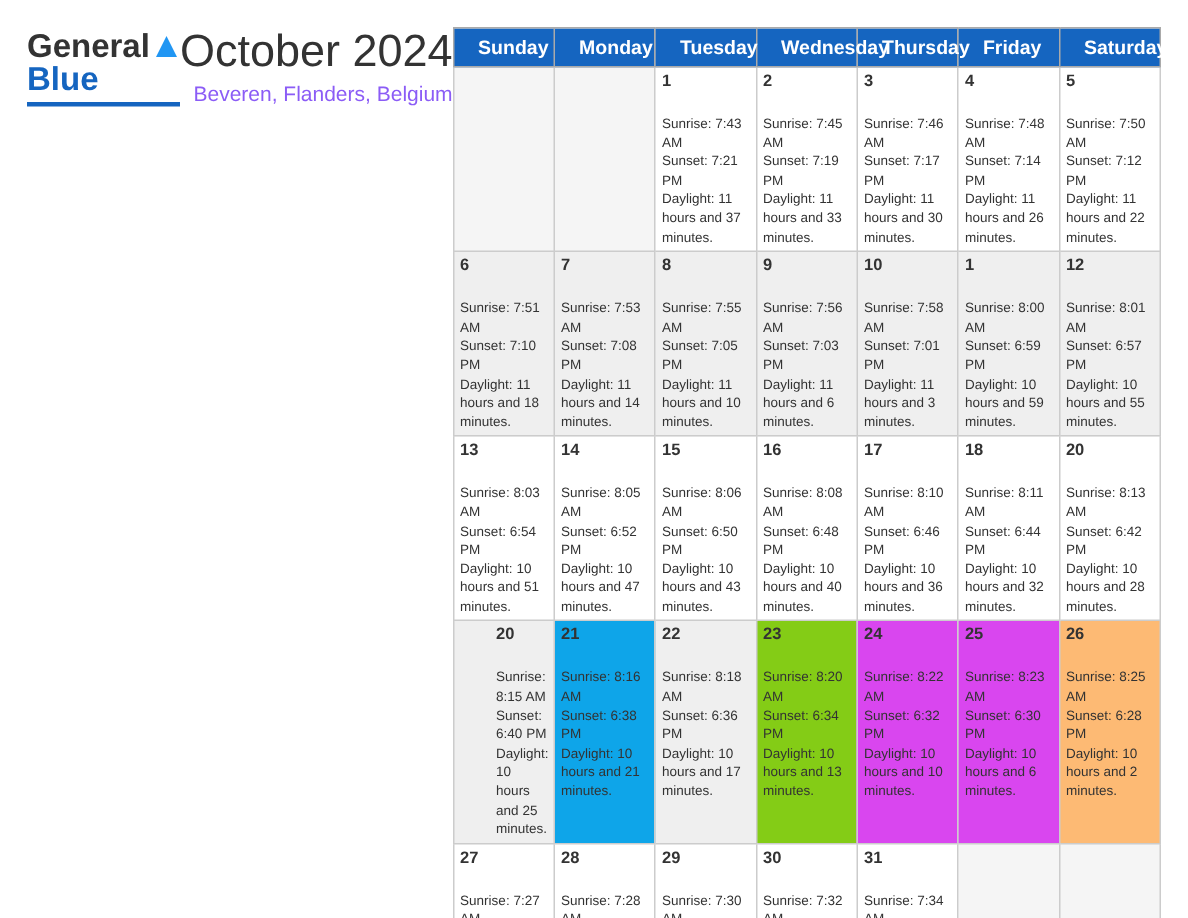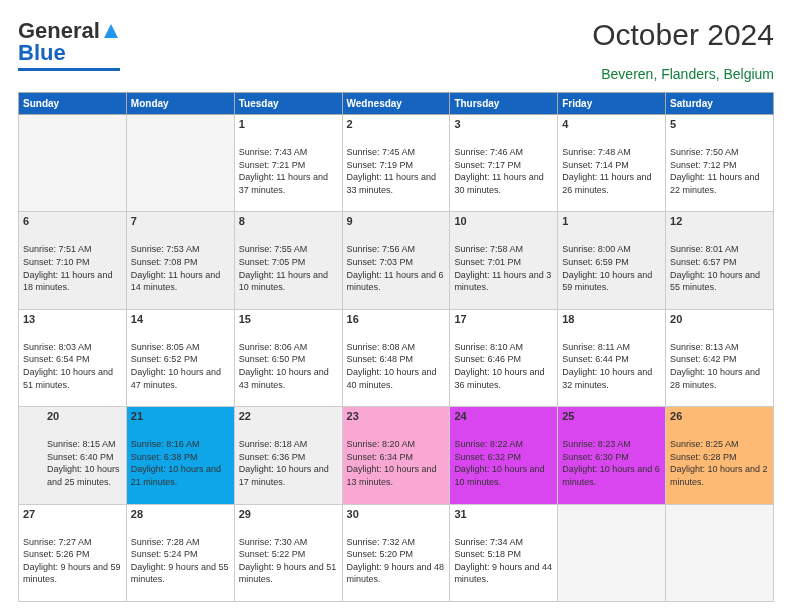--- a/index.html
+++ b/index.html
@@ -15,7 +15,7 @@
       height: 612px;
       padding: 18px 18px 10px 18px;
       display: flex;
-      flex-direction: column;
+      flex-direction: row;
     }
     .header {
       display: flex;

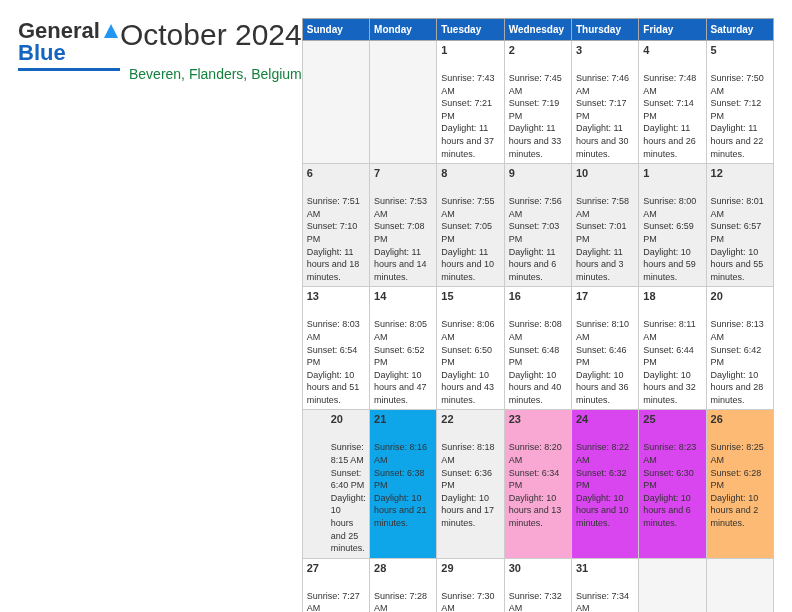--- a/index.html
+++ b/index.html
@@ -56,9 +56,9 @@
     .calendar th {
       background: #1565c0;
       color: #fff;
-      font-size: 10px;
+      font-size: 13px;
       font-weight: bold;
-      padding: 5px 4px;
+      padding: 5px 16px;
       text-align: left;
       border: 1px solid #aaa;
     }

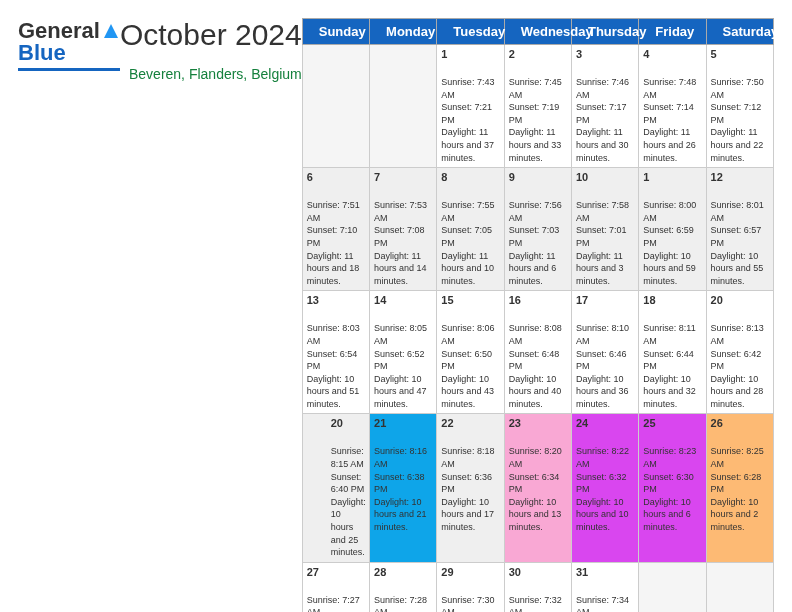--- a/index.html
+++ b/index.html
@@ -44,8 +44,8 @@
     }
     .location {
       font-size: 14px;
-      color: #15803d;
-      margin-top: 14px;
+      color: #8b5cf6;
+      margin-top: 2px;
     }
     .calendar {
       flex: 1;

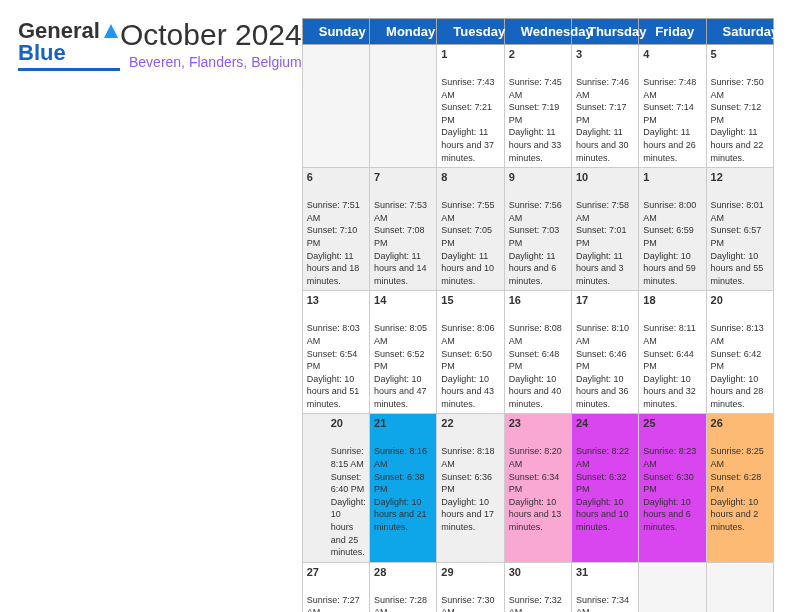--- a/index.html
+++ b/index.html
@@ -223,7 +223,7 @@
             <span class="day-num">22</span>
             <div class="day-info">Sunrise: 8:18 AM<br>Sunset: 6:36 PM<br>Daylight: 10 hours and 17 minutes.</div>
           </td>
-          <td style="background: #f9a8d4;">
+          <td style="background: #84cc16;">
             <span class="day-num">23</span>
             <div class="day-info">Sunrise: 8:20 AM<br>Sunset: 6:34 PM<br>Daylight: 10 hours and 13 minutes.</div>
           </td>

